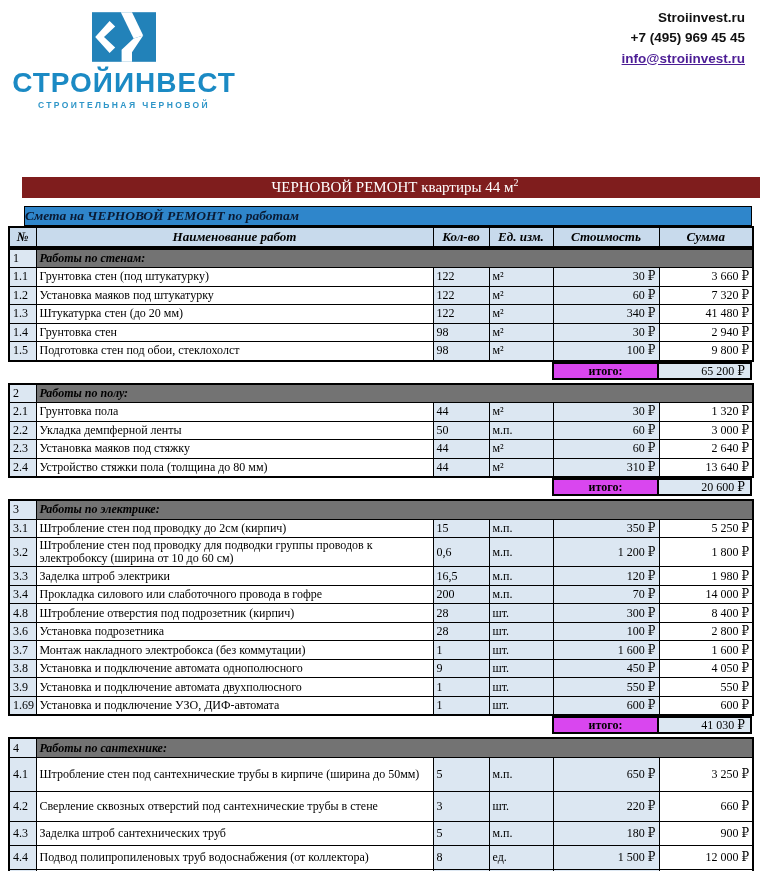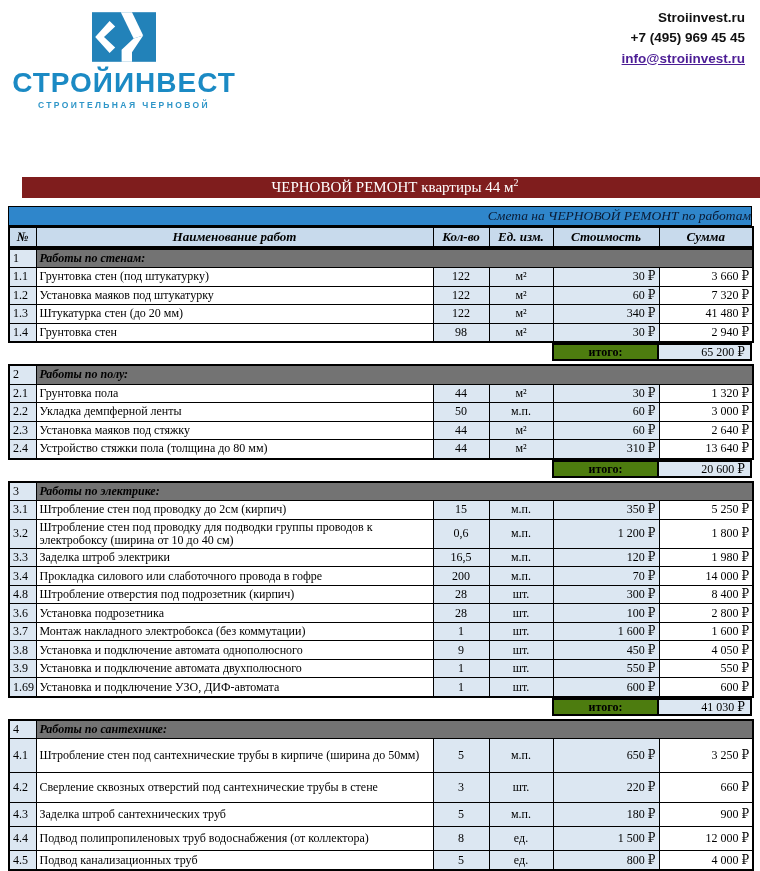--- a/index.html
+++ b/index.html
@@ -26,7 +26,7 @@
   
   .sheet{position:absolute;left:8px;top:206px;width:744px;font-size:12px;}
   .caption{background:#2F86CB;border:1px solid #000;color:#0A1A33;
-    font-weight:normal;font-style:italic;text-align:right;font-size:13.5px;padding:1px 0;}
+    font-weight:bold;font-style:italic;text-align:left;font-size:13.5px;padding:1px 0;margin-left:16px;}
   table.sec{border-collapse:collapse;table-layout:fixed;width:744px;border:2px solid #000;}
   table.sec td{border:1px solid #000;vertical-align:middle;padding:1px 3px;
     height:15.5px;line-height:1.1;overflow:hidden;}

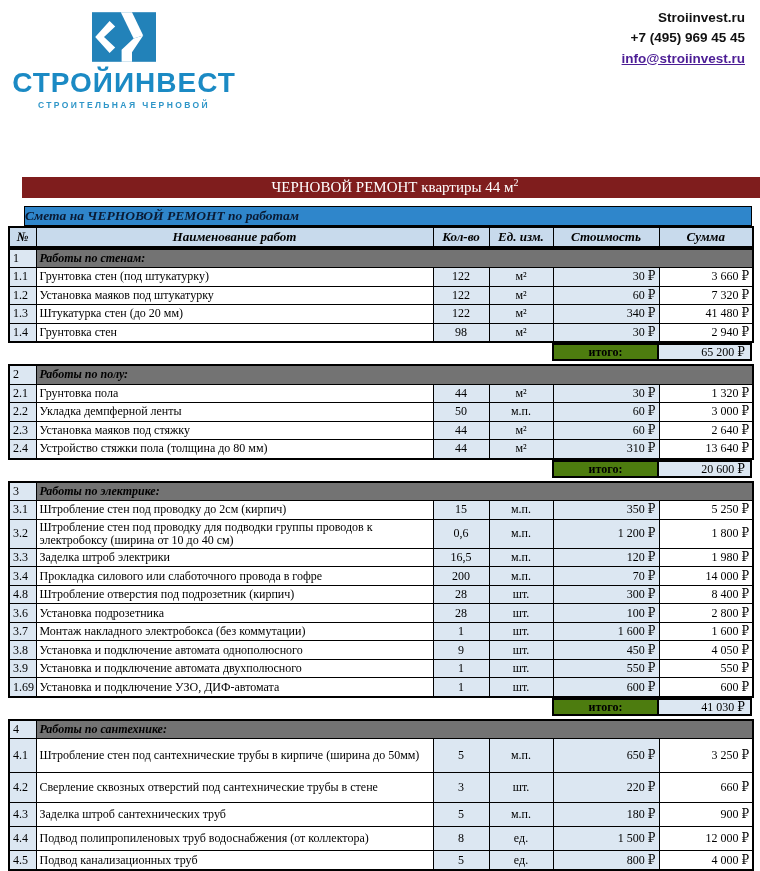--- a/index.html
+++ b/index.html
@@ -34,7 +34,7 @@
     text-align:center;font-size:13px;height:16px;}
   .shade{background:#DCE7F2;}
   .c-num{padding-left:2px;}
-  .c-qty,.c-unit{text-align:center;}
+  .c-qty,.c-unit{}
   .c-price,.c-sum{text-align:right;padding-right:5px;}
   .sec-title{font-weight:bold;font-style:italic;background:#737373;}
   

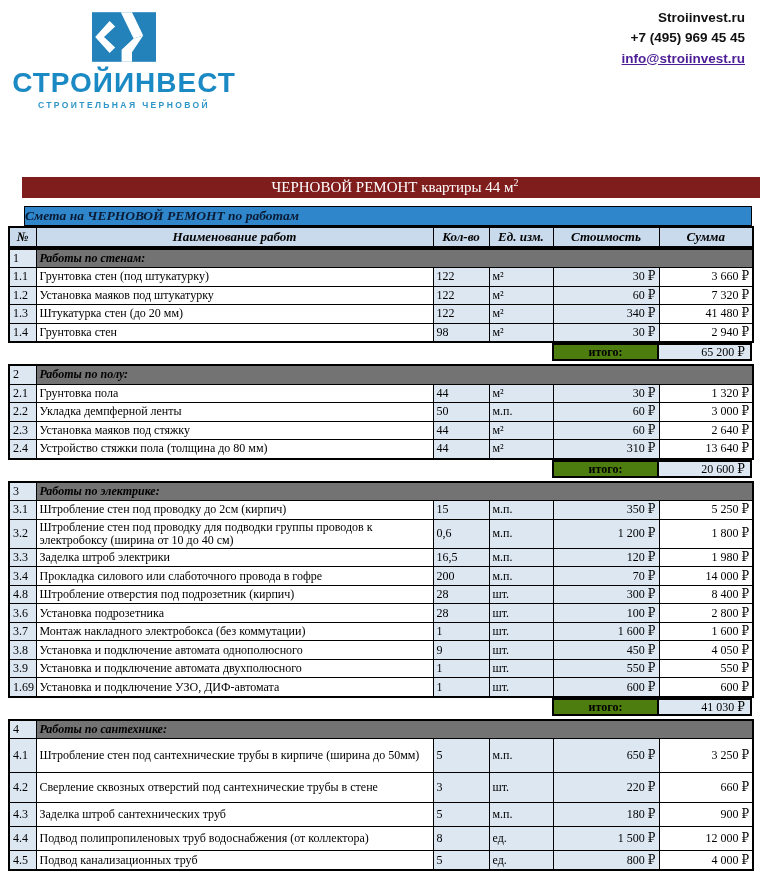--- a/index.html
+++ b/index.html
@@ -146,6 +146,14 @@
             <td class="c-price shade">30 ₽</td>
             <td class="c-sum">2 940 ₽</td>
           </tr>
+          <tr>
+            <td class="c-num shade">1.5</td>
+            <td class="c-name">Подготовка стен под обои, стеклохолст</td>
+            <td class="c-qty shade">98</td>
+            <td class="c-unit shade">м²</td>
+            <td class="c-price shade">100 ₽</td>
+            <td class="c-sum">9 800 ₽</td>
+          </tr>
         </tbody>
       </table>
       <div class="subrow">

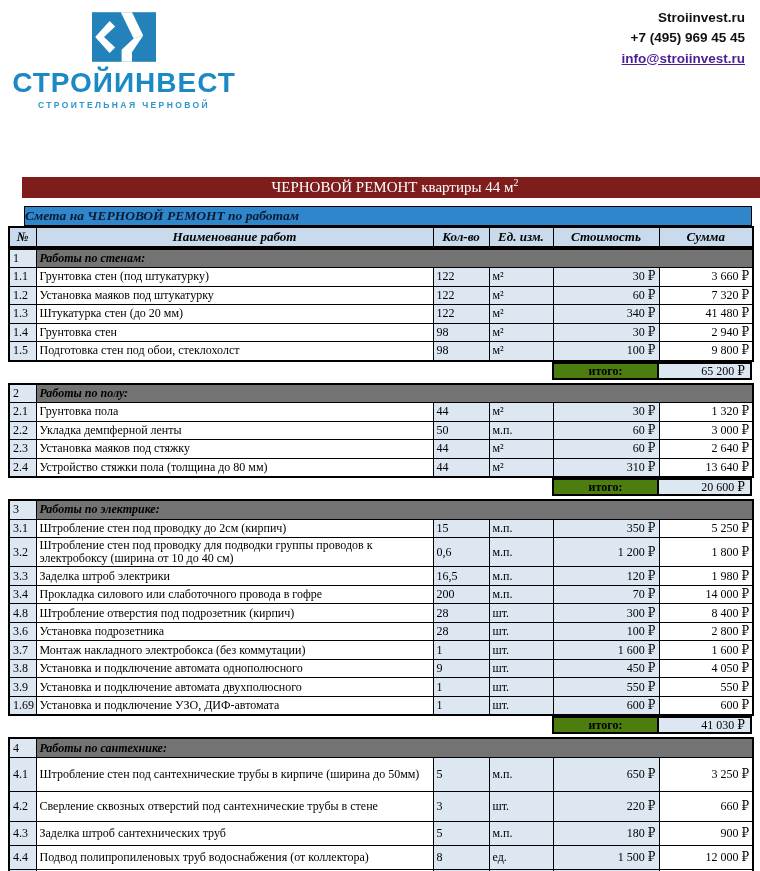--- a/index.html
+++ b/index.html
@@ -46,7 +46,7 @@
   
   .subrow{display:flex;width:744px;margin-bottom:3px;}
   .sub-spacer{width:544px;}
-  .sub-label{width:106px;box-sizing:border-box;background:#4d7c0f;border:2px solid #000;
+  .sub-label{width:106px;box-sizing:border-box;background:#d946ef;border:2px solid #000;
     border-right:1px solid #000;font-weight:bold;text-align:center;height:18px;line-height:14px;}
   .sub-value{width:94px;box-sizing:border-box;background:#DCE7F2;border:2px solid #000;
     border-left:1px solid #000;text-align:right;padding-right:5px;height:18px;line-height:14px;}

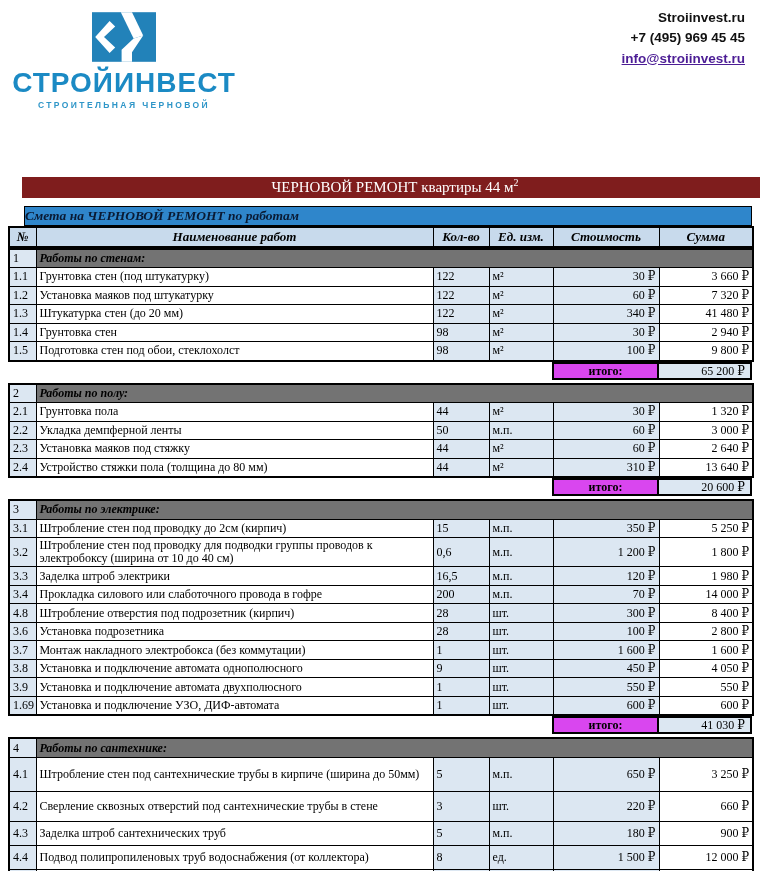--- a/index.html
+++ b/index.html
@@ -238,7 +238,7 @@
           </tr>
           <tr>
             <td class="c-num shade">3.2</td>
-            <td class="c-name">Штробление стен под проводку для подводки группы проводов к электробоксу (ширина от 10 до 40 см)</td>
+            <td class="c-name">Штробление стен под проводку для подводки группы проводов к электробоксу (ширина от 10 до 60 см)</td>
             <td class="c-qty shade">0,6</td>
             <td class="c-unit shade">м.п.</td>
             <td class="c-price shade">1 200 ₽</td>

